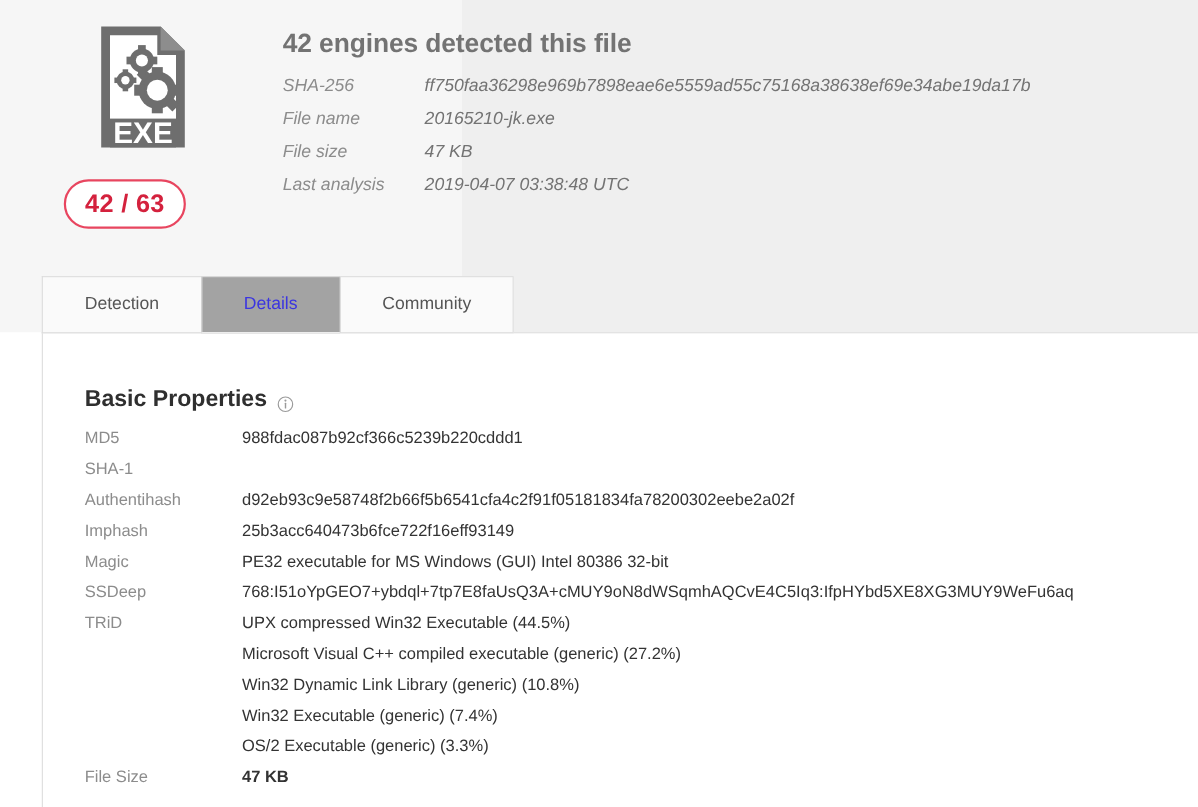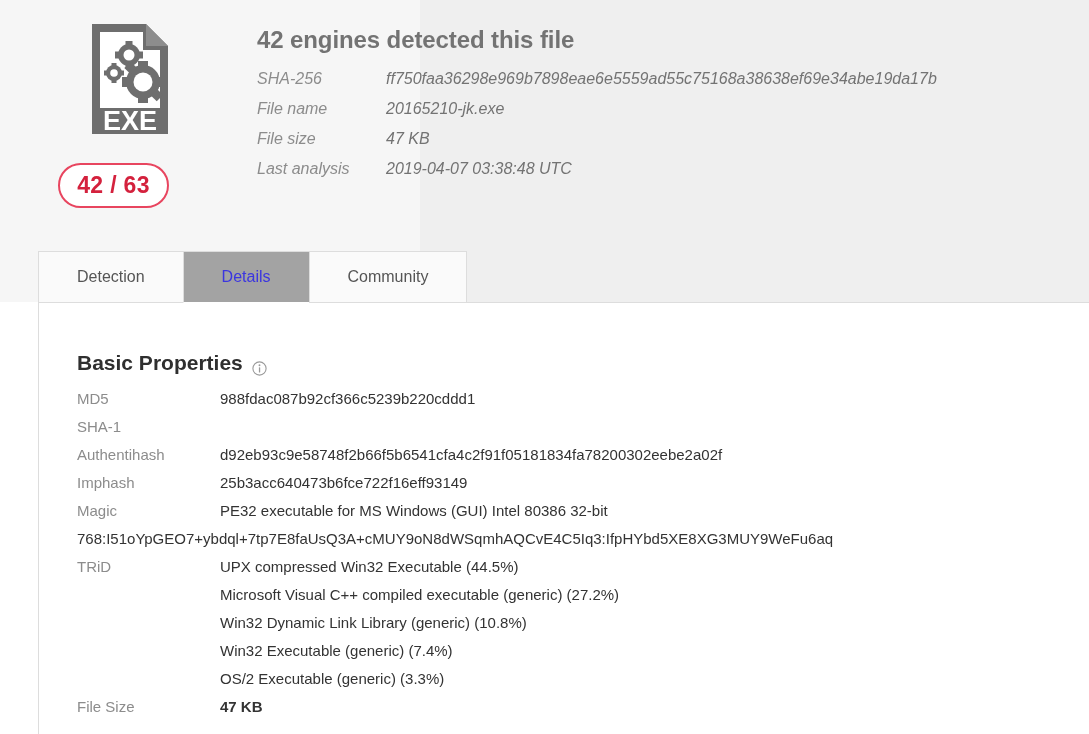--- a/index.html
+++ b/index.html
@@ -326,6 +326,7 @@
     </div>
 
     <div class="prow">
+      <div class="plabel">SSDeep</div>
       <div class="pvalue">768:I51oYpGEO7+ybdql+7tp7E8faUsQ3A+cMUY9oN8dWSqmhAQCvE4C5Iq3:IfpHYbd5XE8XG3MUY9WeFu6aq</div>
     </div>
 

